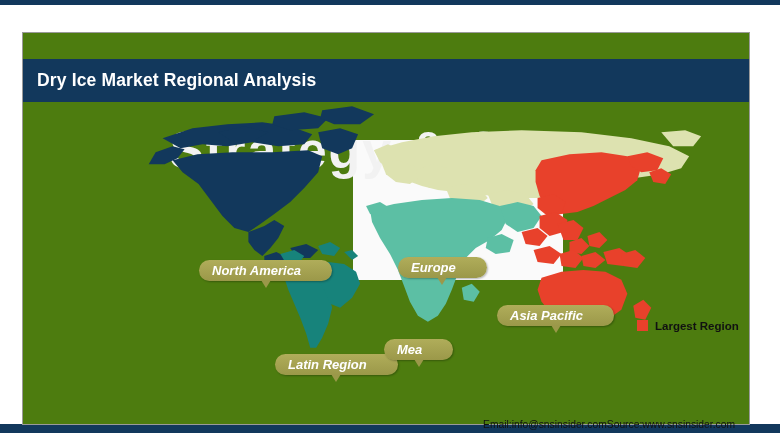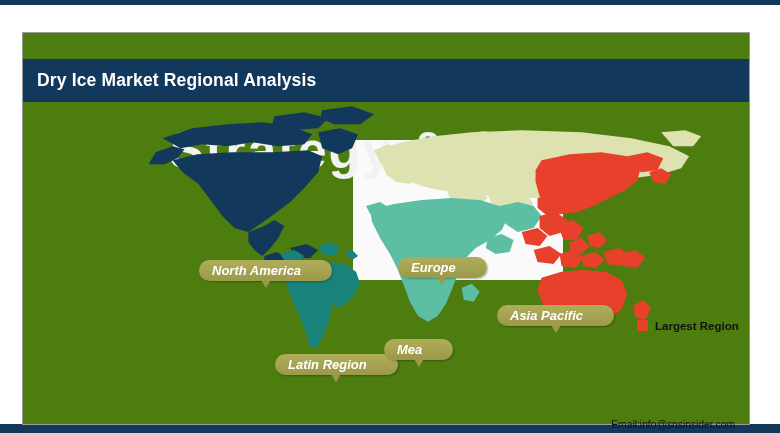--- a/index.html
+++ b/index.html
@@ -177,6 +177,7 @@
 
     <div class="footer">
       <span>Email:info@snsinsider.com</span>
+      <span>Source:www.snsinsider.com</span>
     </div>
 
   </div>

